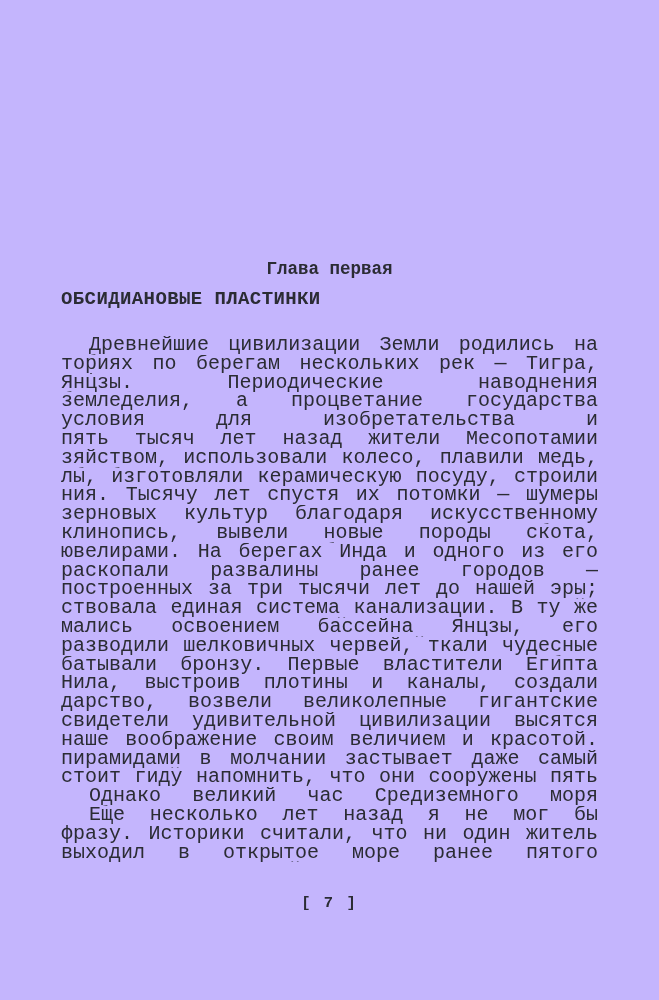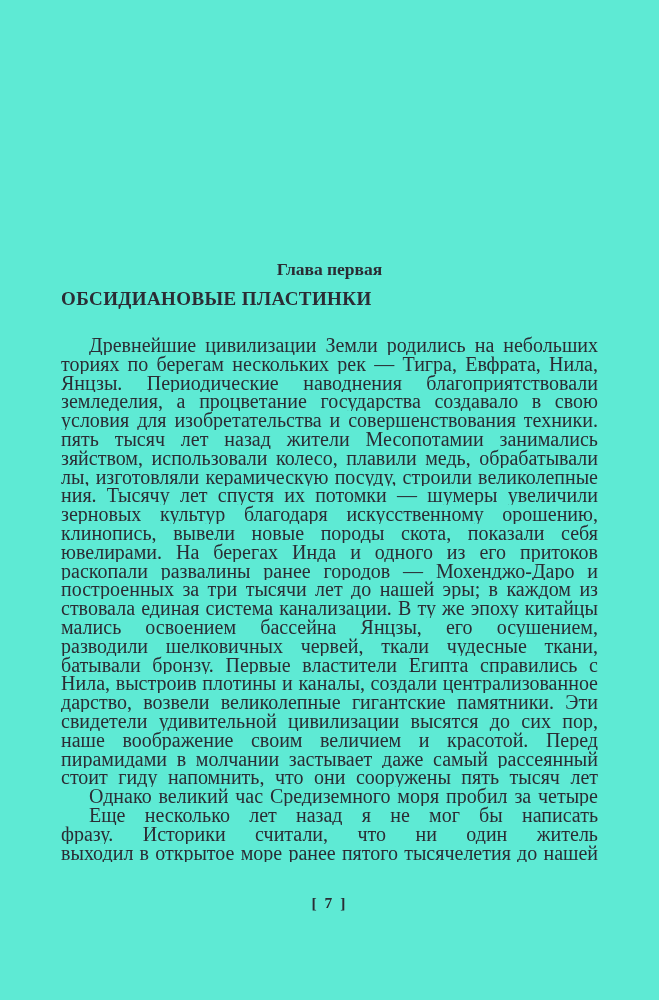--- a/index.html
+++ b/index.html
@@ -78,7 +78,7 @@
 </head>
 <body>
 
-<div class="page" style="background: #5eead4; color: rgb(43, 44, 52);">
+<div class="page" style="background: #c4b5fd; color: rgb(43, 44, 52); font-family: Liberation Mono, monospace;">
   <div class="content">
     <h2 class="chapter-label">Глава первая</h2>
     <h1 class="chapter-title">ОБСИДИАНОВЫЕ ПЛАСТИНКИ</h1>

